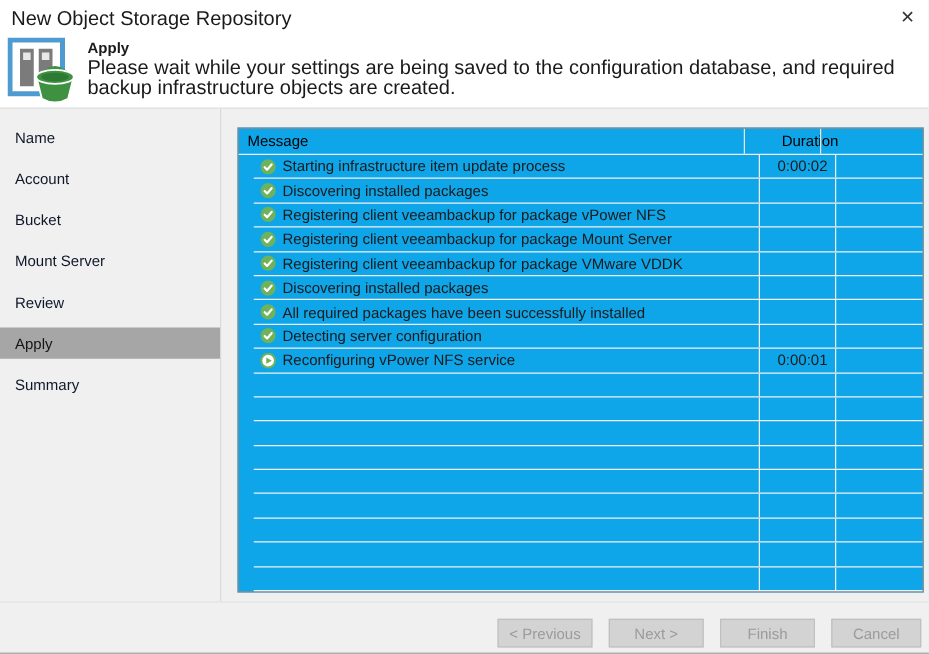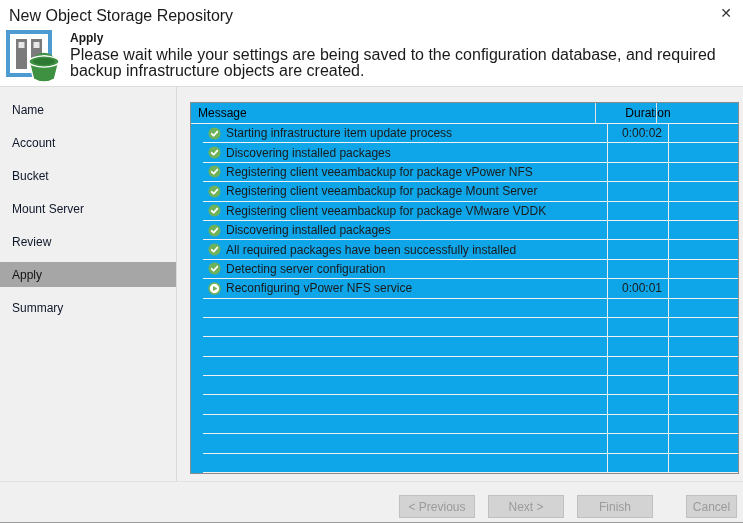--- a/index.html
+++ b/index.html
@@ -37,7 +37,7 @@
   
   .footer { position:absolute; left:0; right:0; bottom:0; height:41px; border-top:1px solid #e2e2e2; background:#f0f0f0; display:flex; justify-content:flex-end; gap:13px; padding-right:6px; box-sizing:border-box; }
   .btn { margin-top:13px; width:76px; height:23px; background:#d3d3d3; border:1px solid #c0c0c0; color:#9b9b9b; font-size:12px; font-family:"Liberation Sans", sans-serif; padding:0; text-align:center; }
-  .btn.cancel { width:51px;margin-left:20px; }
+  .btn.cancel { width:72px; }
 </style>
 </head>
 <body>

